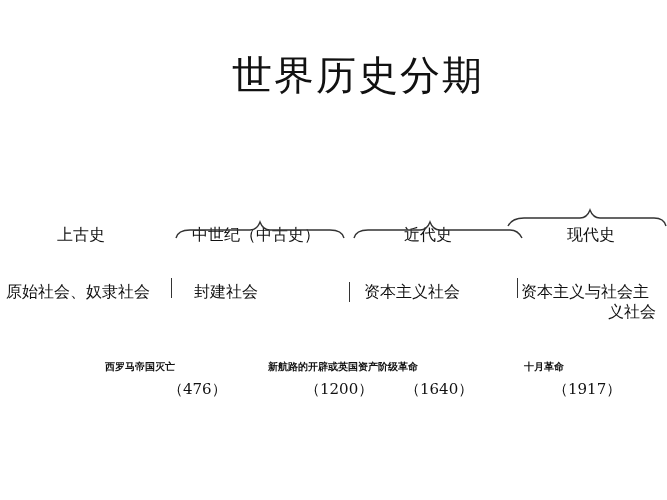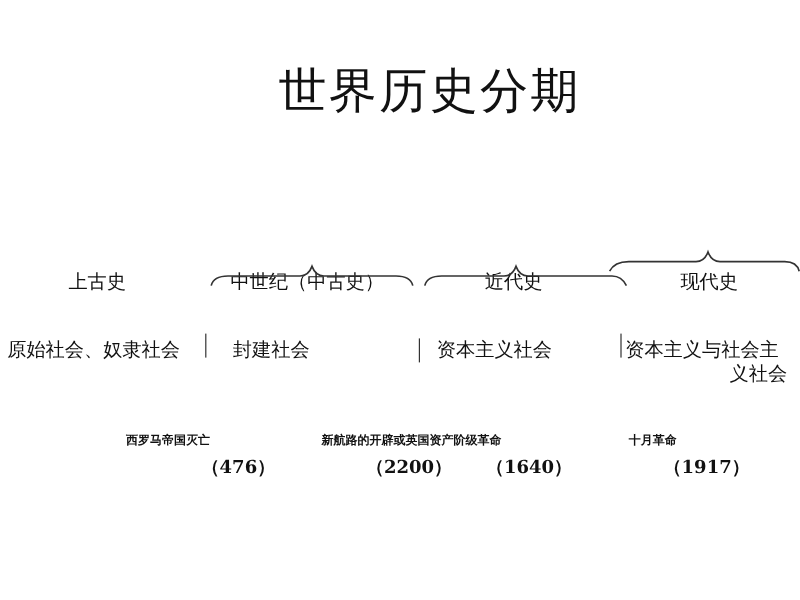--- a/index.html
+++ b/index.html
@@ -10,7 +10,7 @@
   .era { font-size: 16px; top: 191px; font-family: "DejaVu Sans", sans-serif; margin-top: 34px; }
   .society { font-size: 16px; font-family: "DejaVu Sans", sans-serif; text-align: right; }
   .event { font-size: 10px; font-family: Liberation Serif, serif; font-weight: bold; }
-  .year { font-size: 15px; font-weight: bold; }
+  .year { font-size: 15px; font-weight: normal; }
   .sep { position: absolute; width: 1px; background: #333; }
   svg.braces { position: absolute; left: 0; top: 0; }
 </style>

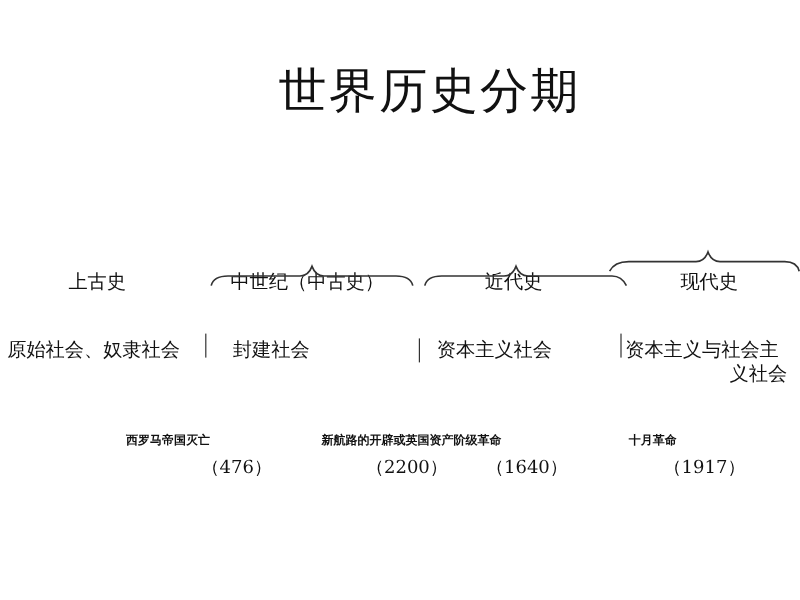--- a/index.html
+++ b/index.html
@@ -45,7 +45,7 @@
 <div class="abs year" style="left:168px; top:380px;">（476）</div>
 
 <div class="abs event" style="left:268px; top:360px;">新航路的开辟或英国资产阶级革命</div>
-<div class="abs year" style="left:305px; top:380px;">（2200）</div>
+<div class="abs year" style="left:305px; top:380px;">（1200）</div>
 <div class="abs year" style="left:405px; top:380px;">（1640）</div>
 
 <div class="abs event" style="left:524px; top:360px;">十月革命</div>

